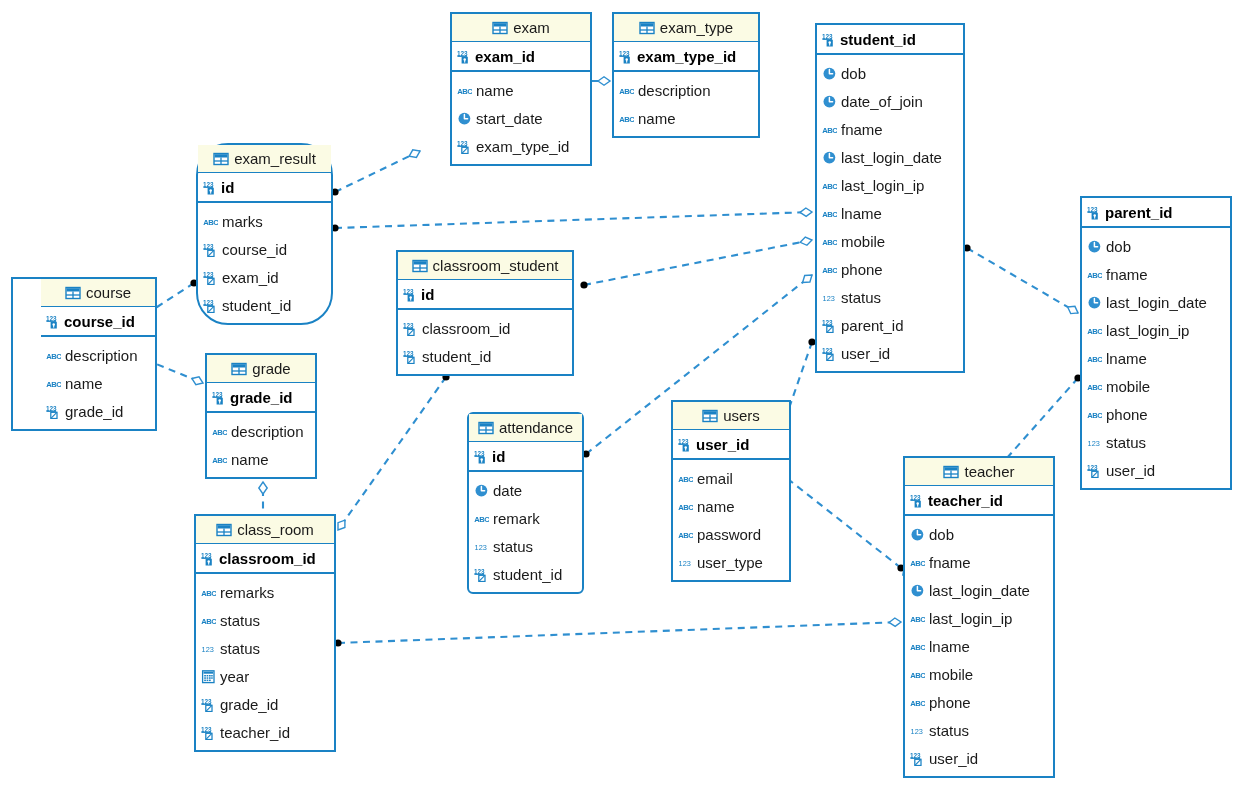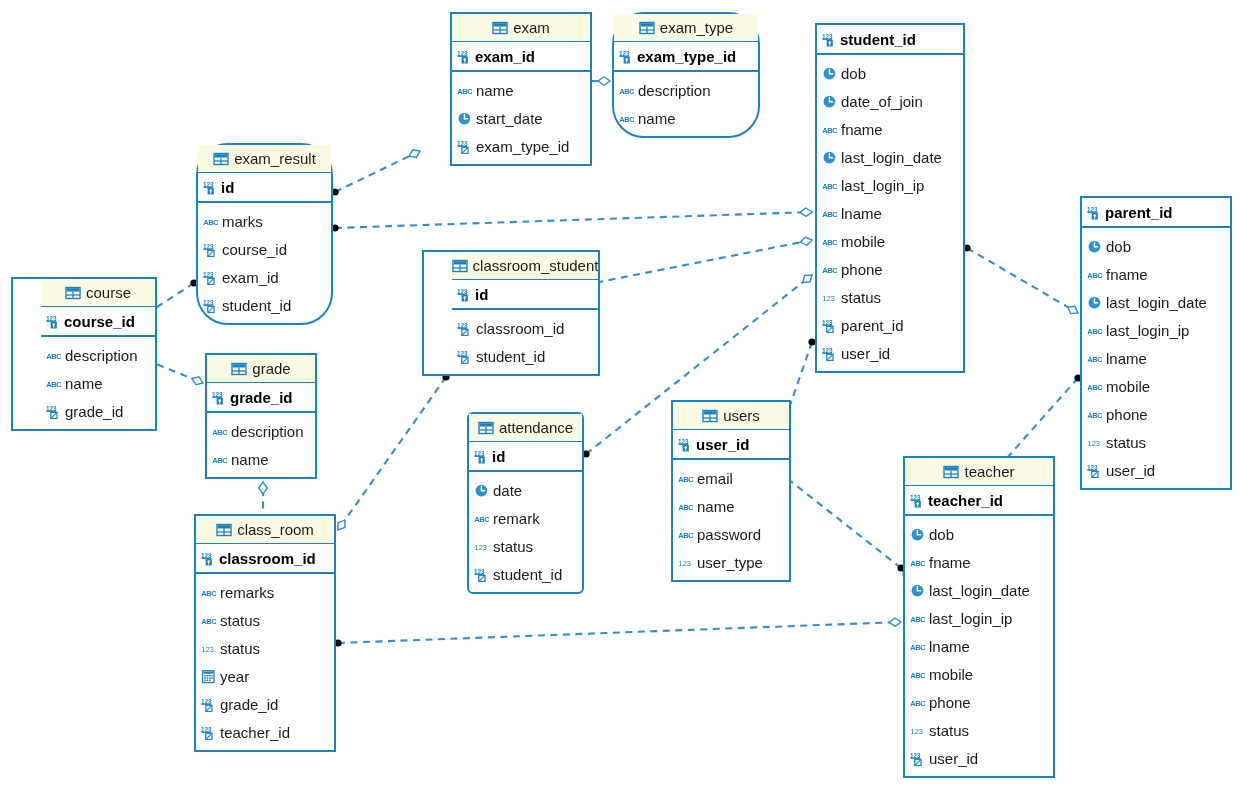--- a/index.html
+++ b/index.html
@@ -219,7 +219,7 @@
         </div>
       </div>
     </div>
-    <div class="table-box" style="left: 612px; top: 12px; width: 148px; border-radius: 32px;">
+    <div class="table-box" style="left: 612px; top: 12px; width: 148px;">
       <div class="tbl-header">
         <span class="ico ico-table">
           <svg viewBox="0 0 16 16">

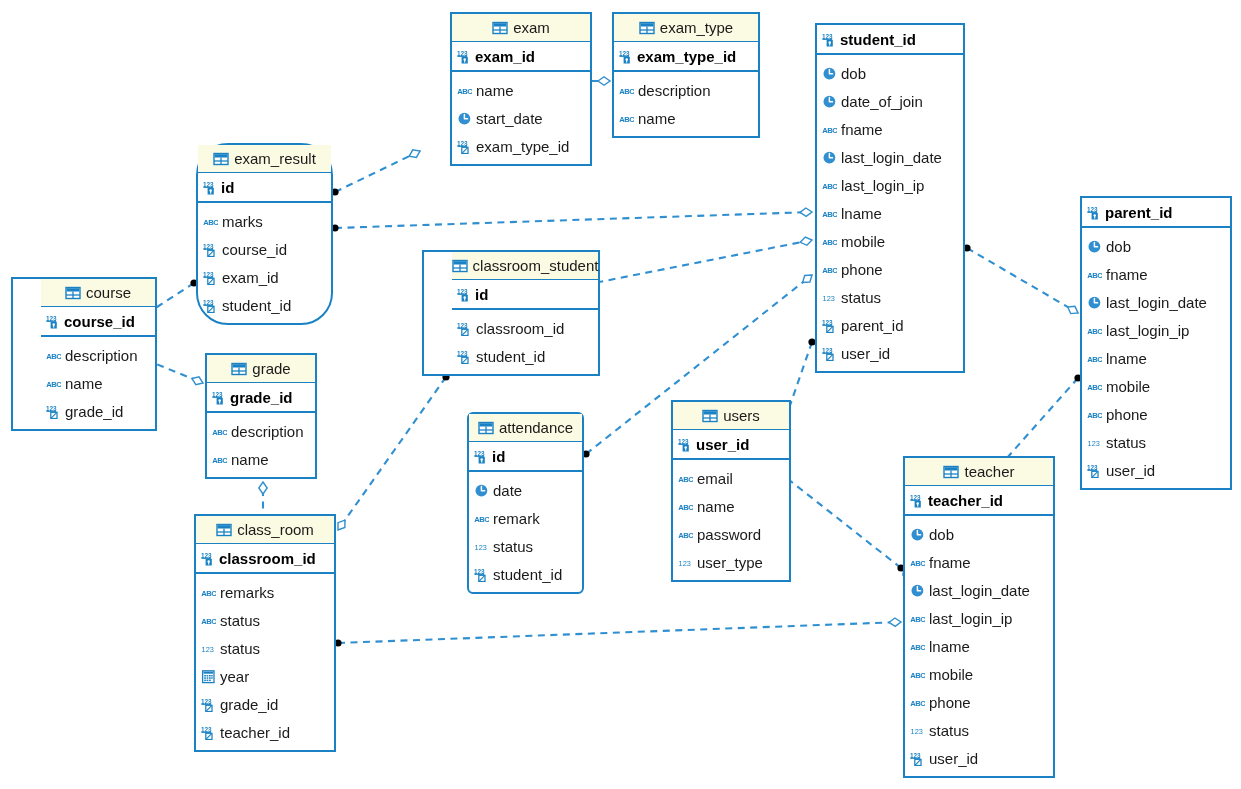--- a/index.html
+++ b/index.html
@@ -536,7 +536,7 @@
         </div>
       </div>
     </div>
-    <div class="table-box" style="left: 422px; top: 250px; width: 178px; padding-left: 28px;">
+    <div class="table-box" style="left: 396px; top: 250px; width: 178px;">
       <div class="tbl-header">
         <span class="ico ico-table">
           <svg viewBox="0 0 16 16">

